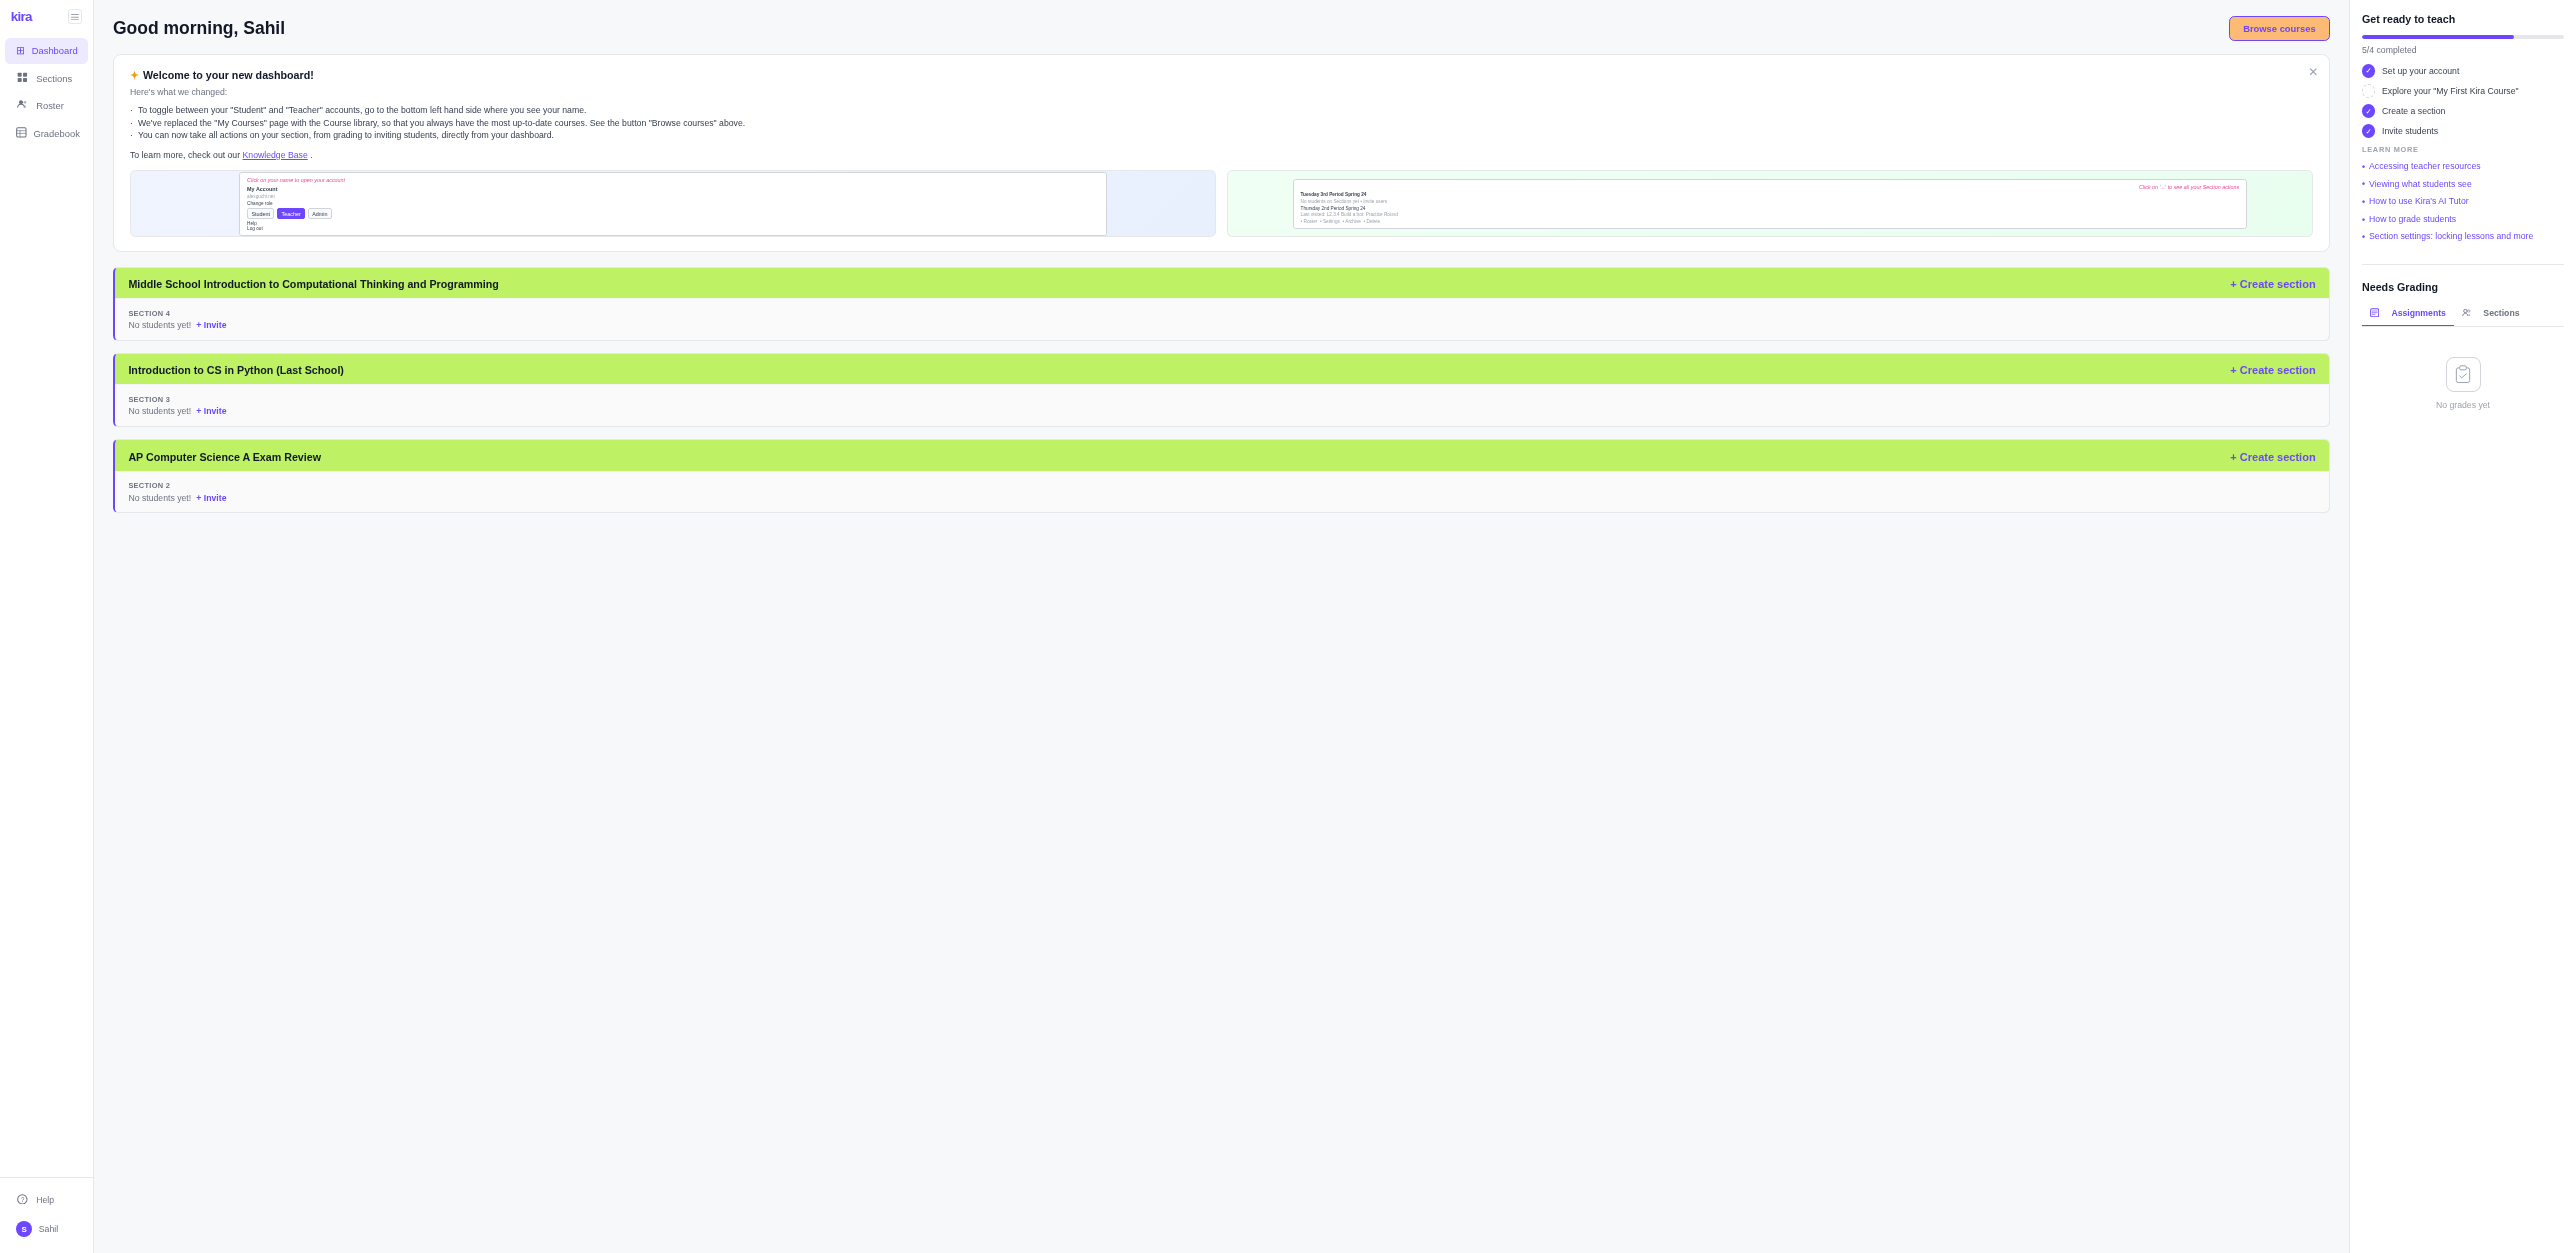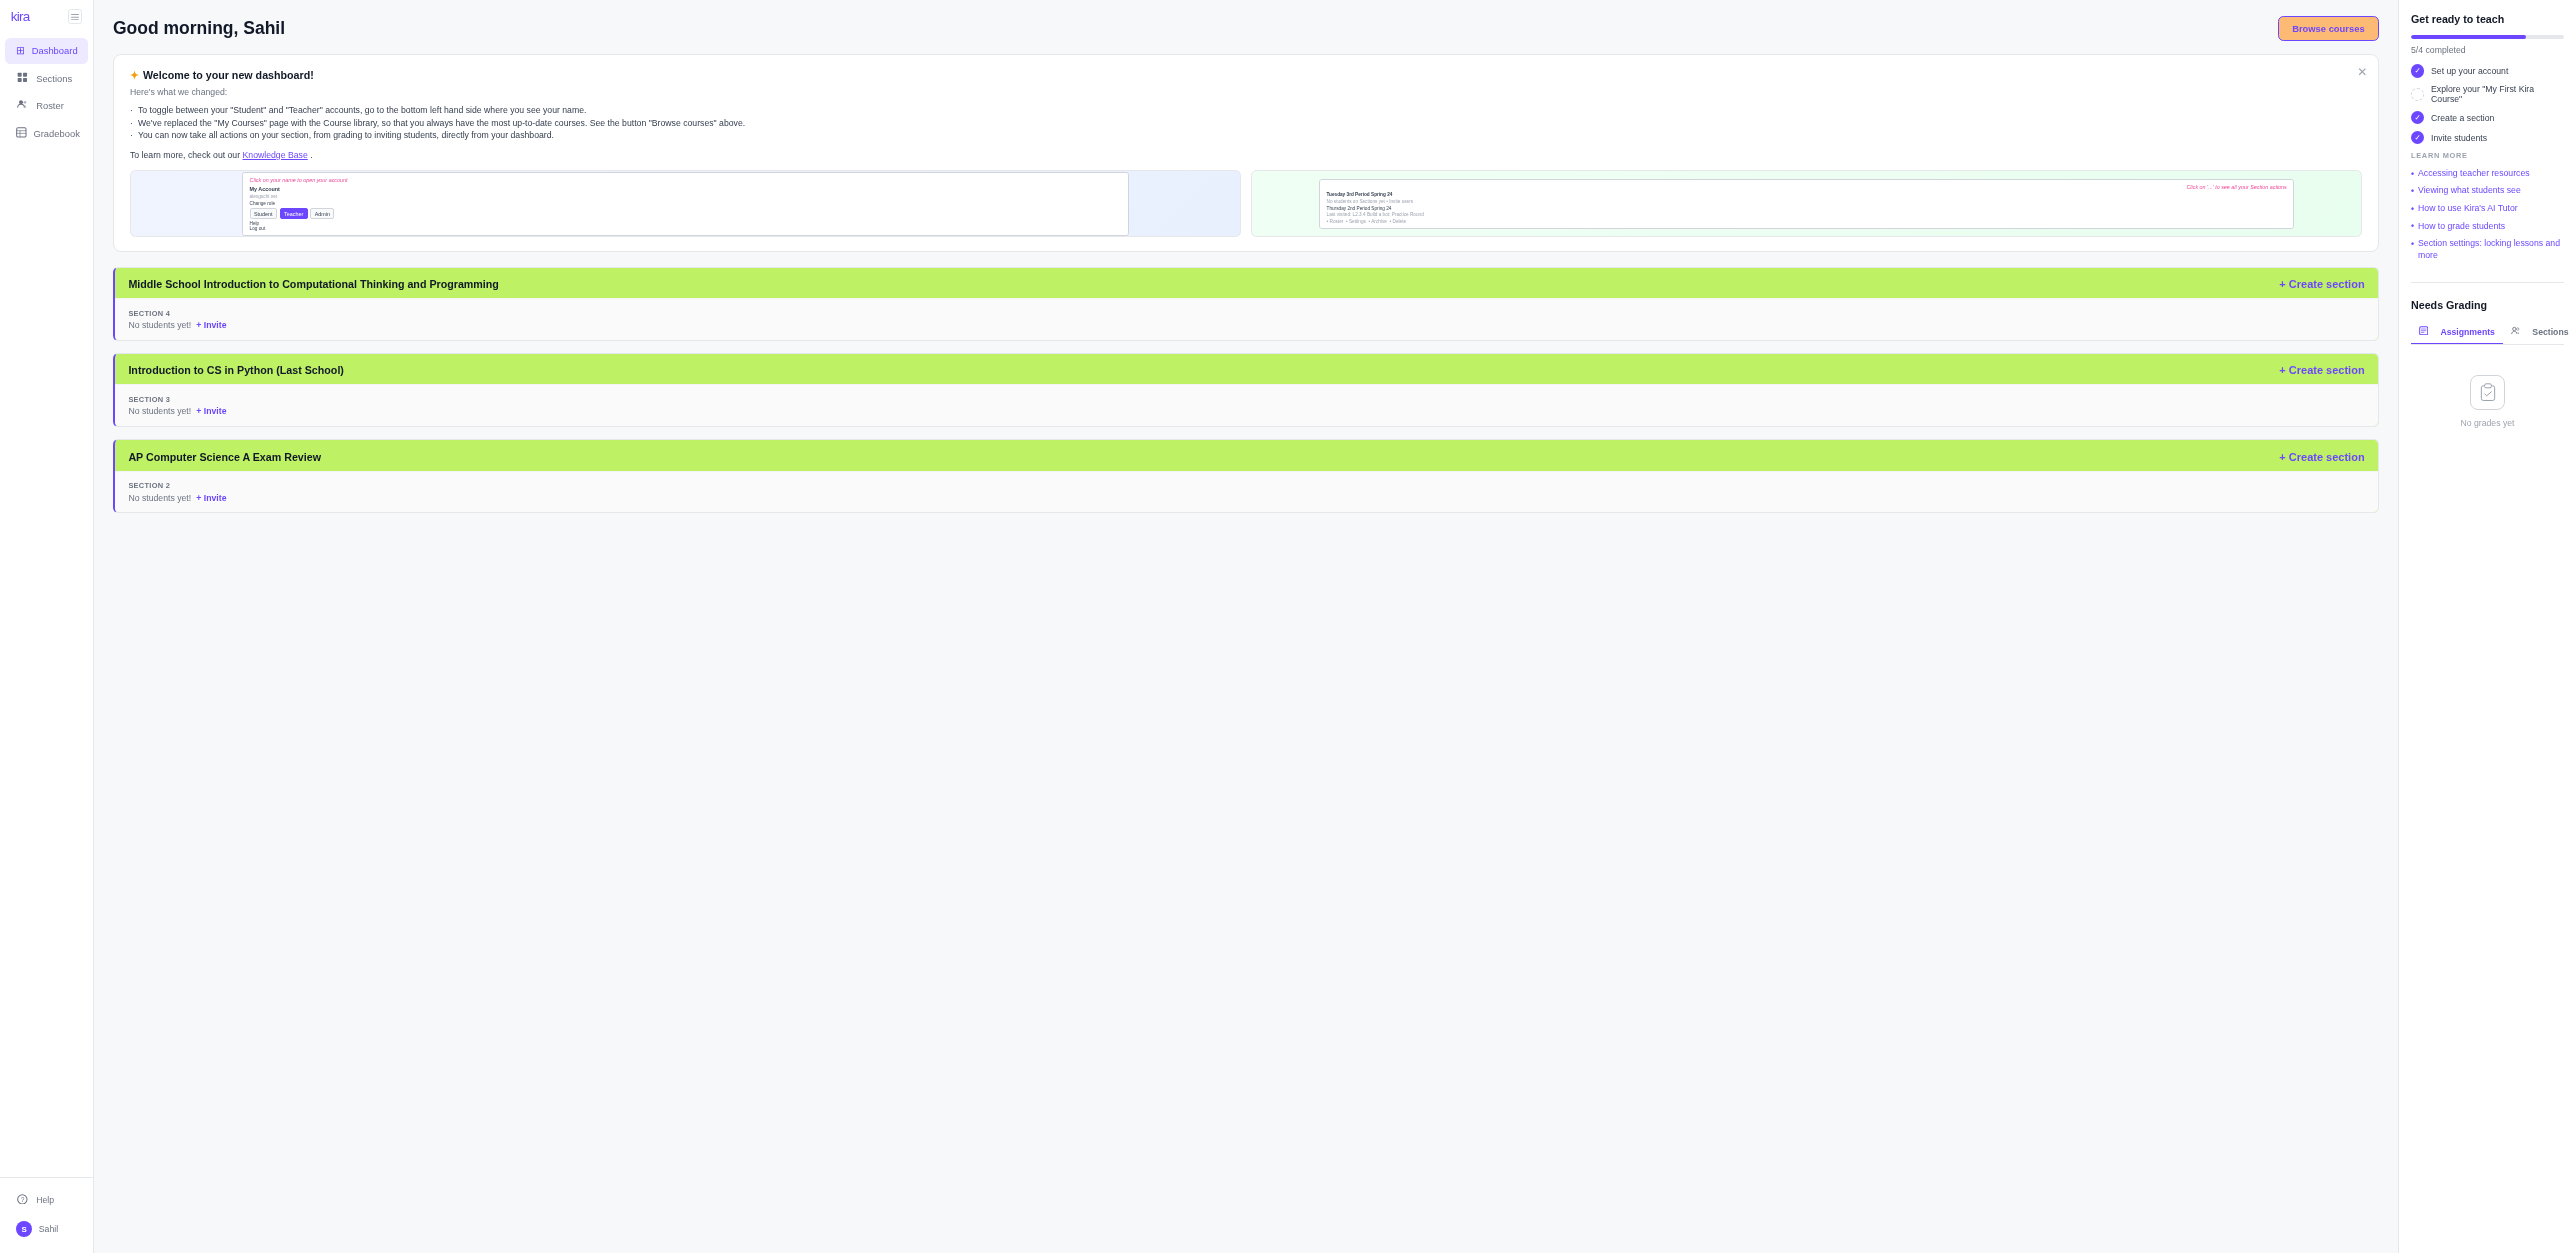--- a/index.html
+++ b/index.html
@@ -24,7 +24,7 @@
     }
     .kira-logo {
       font-size: 13.4px;
-      font-weight: 400;
+      font-weight: 700;
       color: #6c47ff;
       letter-spacing: -0.7px;
     }

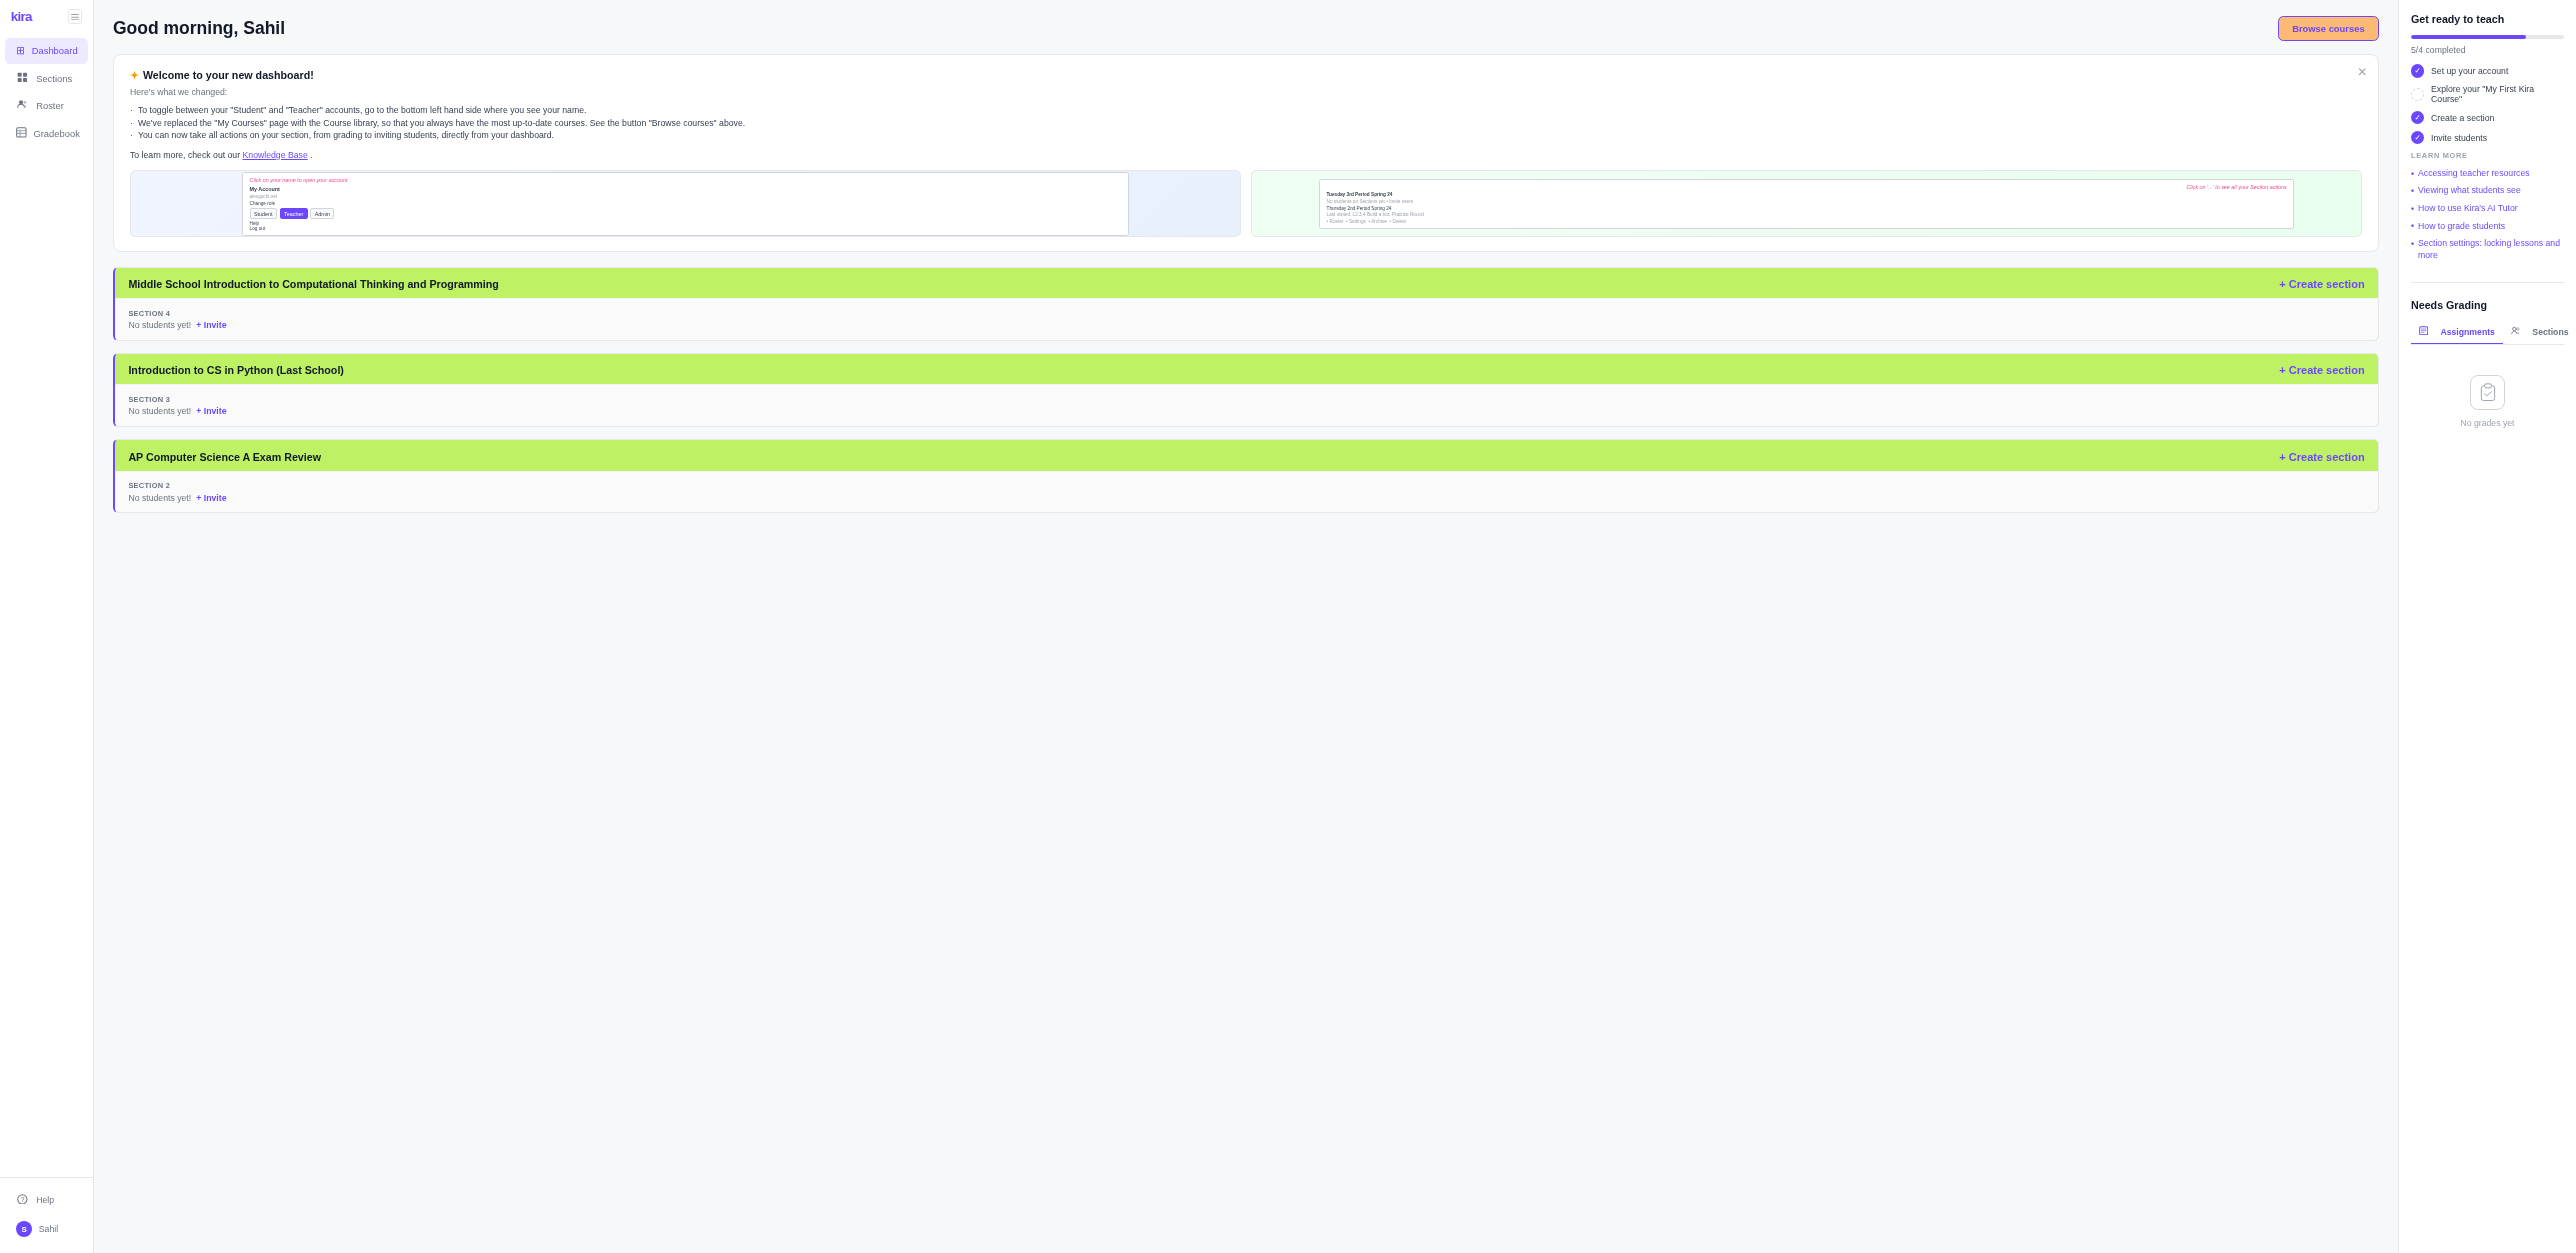--- a/index.html
+++ b/index.html
@@ -276,7 +276,7 @@
 
     
     #right-panel {
-      width: 178px;
+      width: 227px;
       flex-shrink: 0;
       background: #fff;
       border-left: 0.7px solid #e5e7eb;

